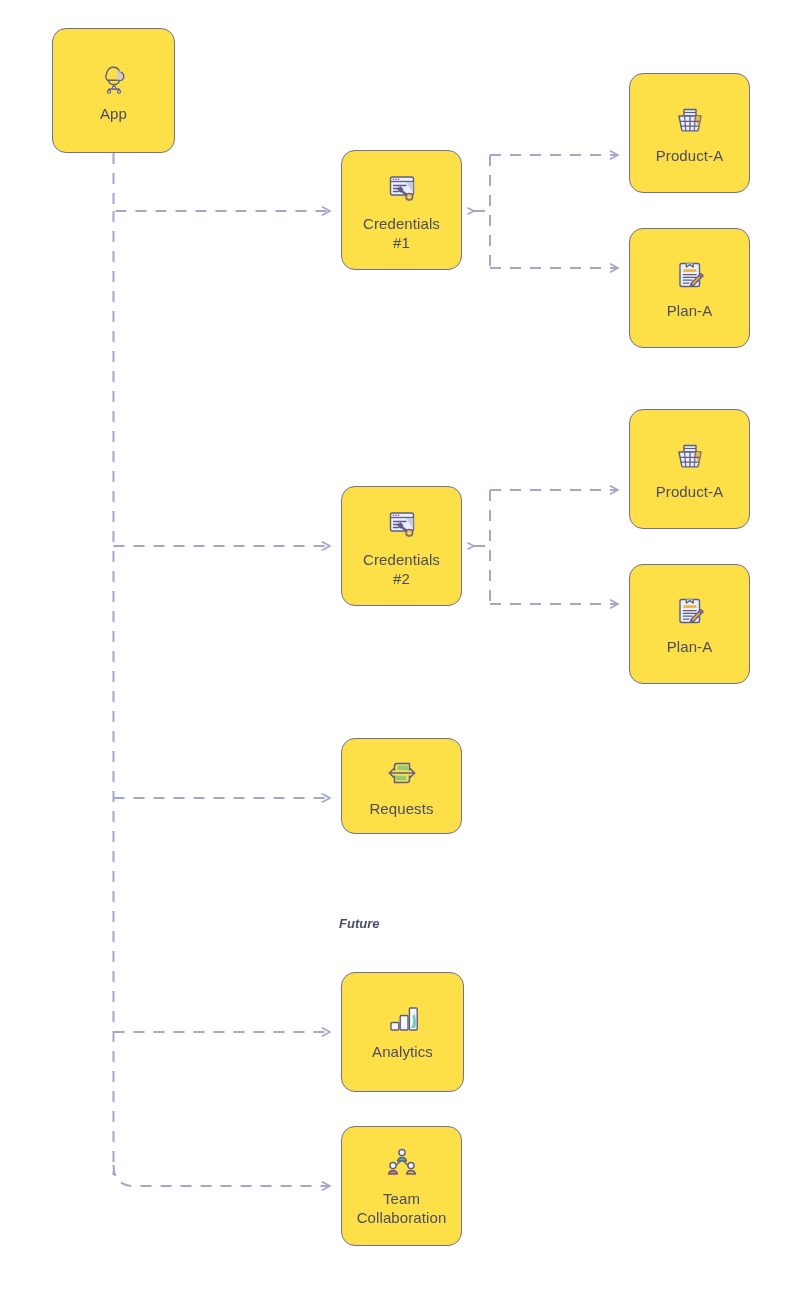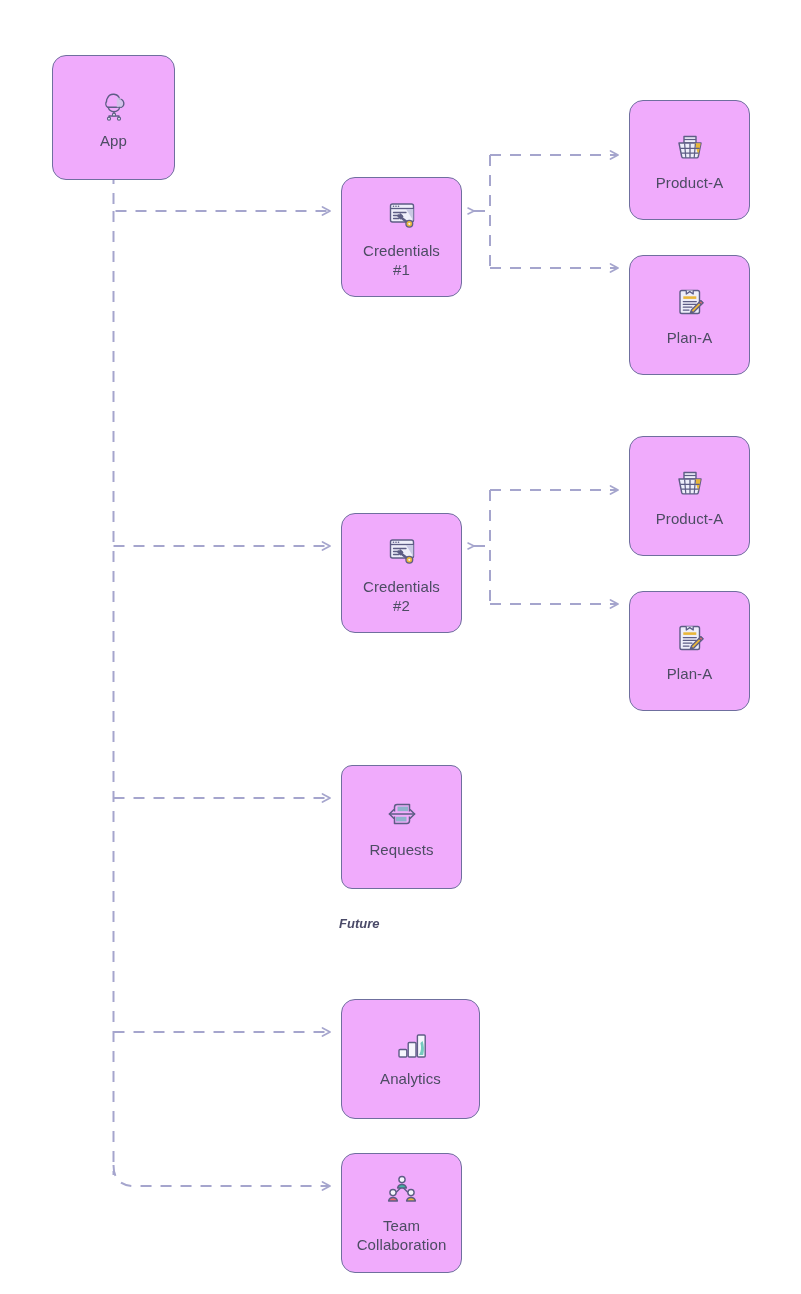--- a/index.html
+++ b/index.html
@@ -30,7 +30,7 @@
   .node {
     position: absolute;
     box-sizing: border-box;
-    background: #f0abfc;
+    background: #fde047;
     border: 1.6px solid #6f6f9e;
     border-radius: 14px;
     display: flex;
@@ -42,7 +42,6 @@
     line-height: 1.22;
     text-align: center;
     z-index: 2;
-    margin-top: 27px;
   }
   .node .icon {
     display: block;

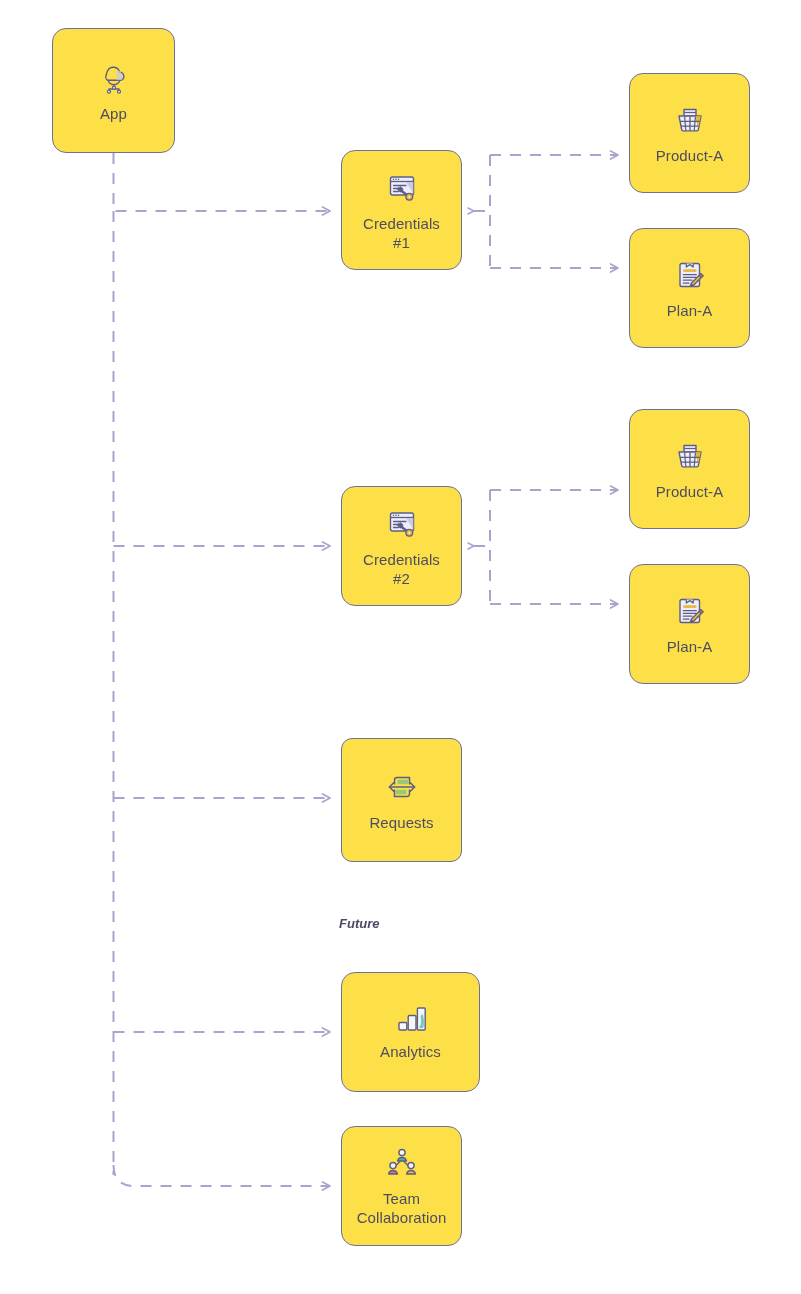--- a/index.html
+++ b/index.html
@@ -222,7 +222,7 @@
     <span class="label">Plan-A</span>
   </div>
 
-  <div class="node" style="left:341px; top:738px; width:121px; height:124px;border-radius:11px;">
+  <div class="node" style="left:341px; top:738px; width:121px; height:96px;">
     <span class="icon">
       <svg width="40" height="40" viewBox="0 0 40 40">
         <path d="M12.5,17.5 L12.5,13.2 a2.6,2.6 0 0 1 2.6,-2.6 L27.5,10.6 L27.5,17.5" fill="none" stroke="#5d5d85" stroke-width="1.5" stroke-linejoin="round"></path>

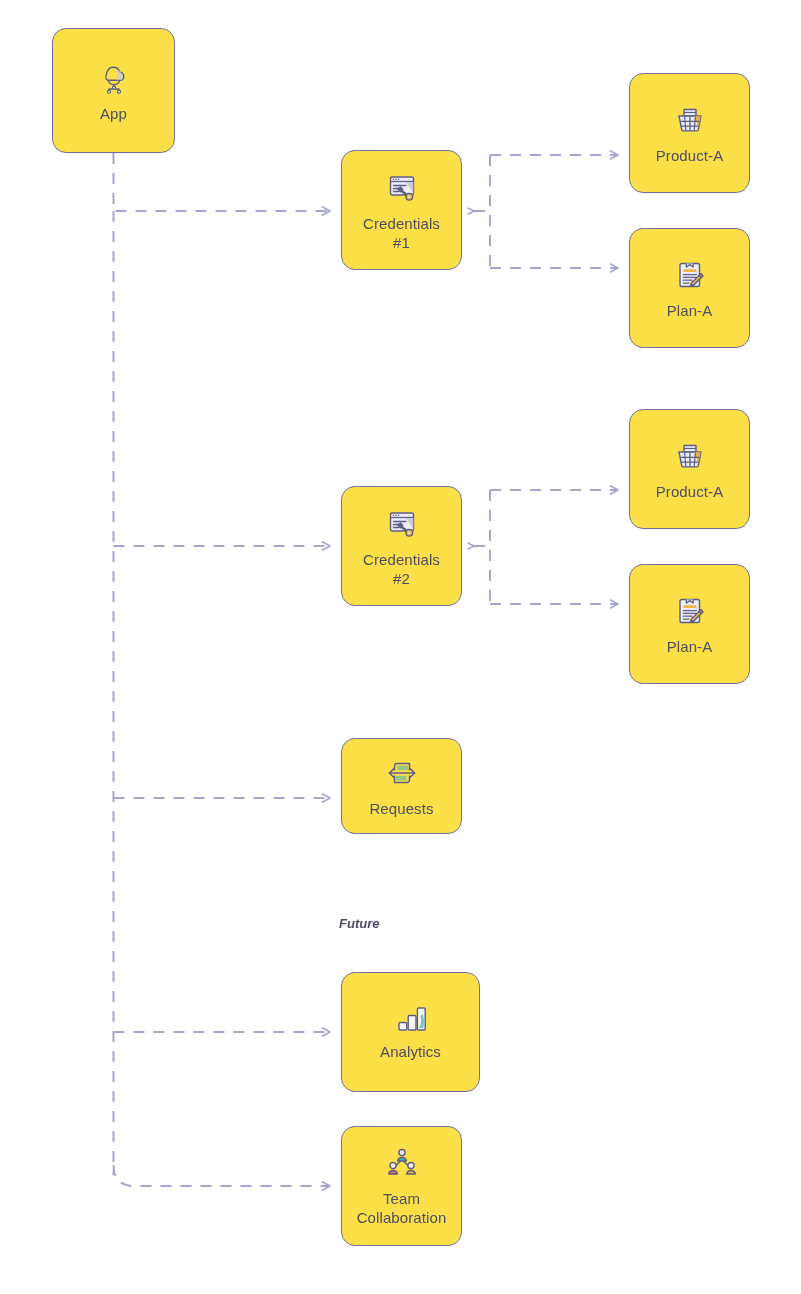--- a/index.html
+++ b/index.html
@@ -237,7 +237,7 @@
     <span class="label">Requests</span>
   </div>
 
-  <div class="node" style="left:341px; top:972px; width:139px; height:120px;text-align:right;">
+  <div class="node" style="left:341px; top:972px; width:123px; height:120px;text-align:right;">
     <span class="icon">
       <svg width="40" height="34" viewBox="0 0 40 34">
         <rect x="8" y="20.5" width="7.8" height="7.5" rx="1.1" fill="#f5f5fc" stroke="#5d5d85" stroke-width="1.4"></rect>

